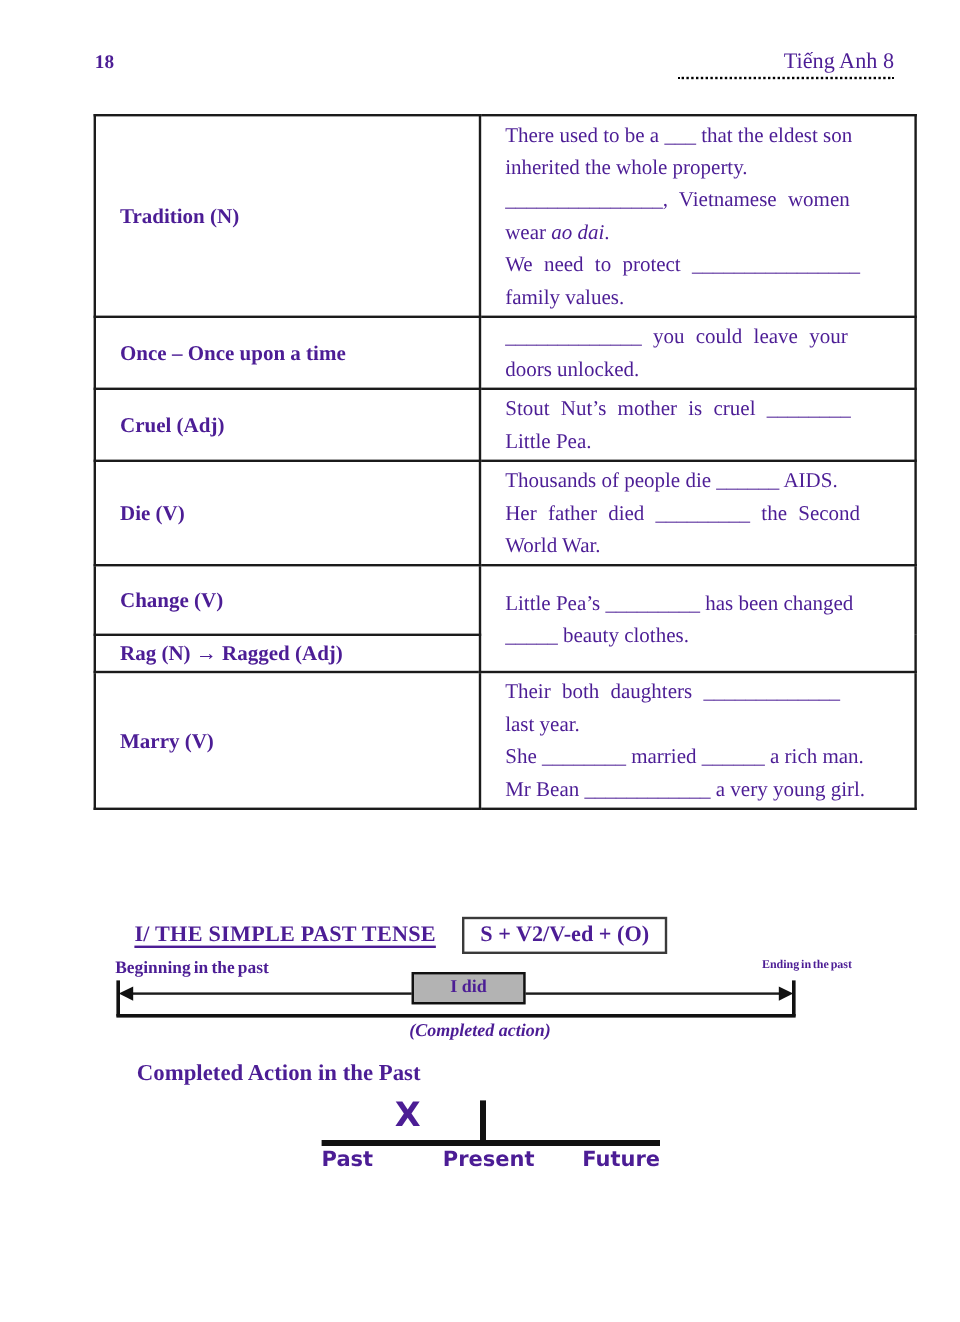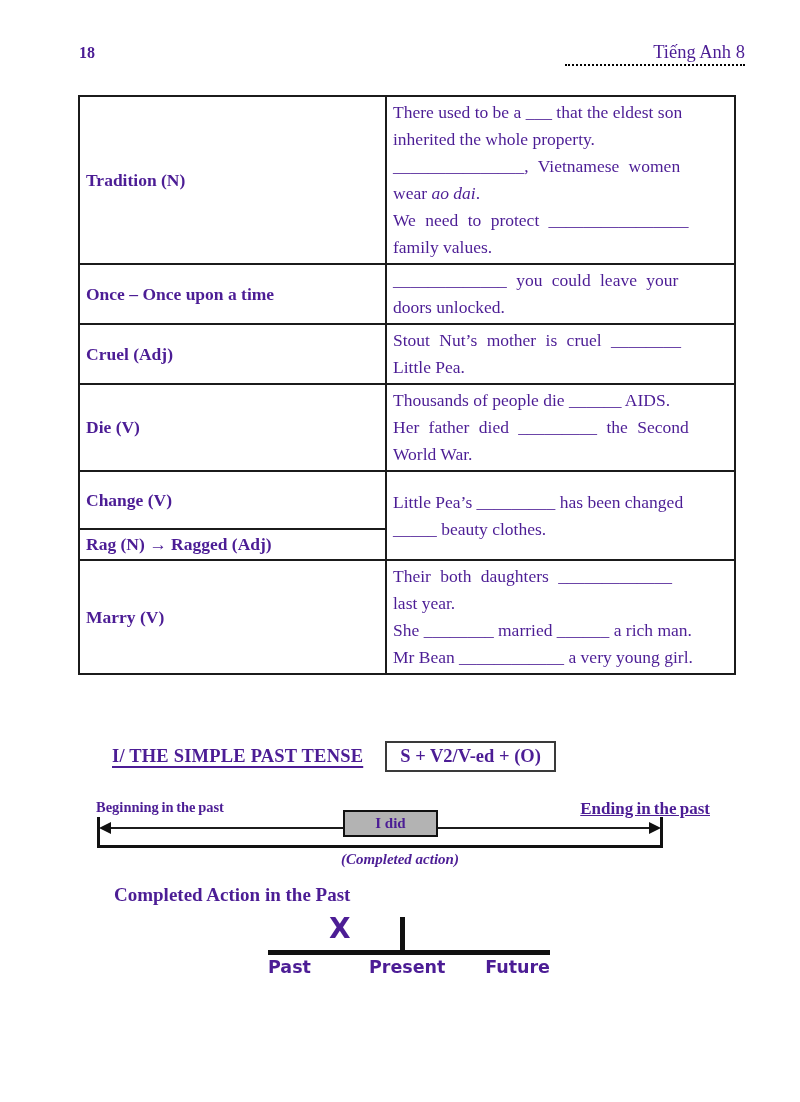--- a/index.html
+++ b/index.html
@@ -14,7 +14,7 @@
 
   
   table.vocab{position:absolute;left:78px;top:95px;border-collapse:collapse;table-layout:fixed;width:644px;}
-  table.vocab td{border:2px solid #1b1b1b;vertical-align:middle;padding:2px 4px 2px 6px;overflow:hidden;}
+  table.vocab td{border:2px solid #1b1b1b;vertical-align:middle;padding:2px 4px 2px 20px;overflow:hidden;}
   td.term{font-weight:bold;font-size:17.5px;width:295px;}
   td.content{font-size:17.5px;width:337px;}
   .line{line-height:27px;white-space:nowrap;}

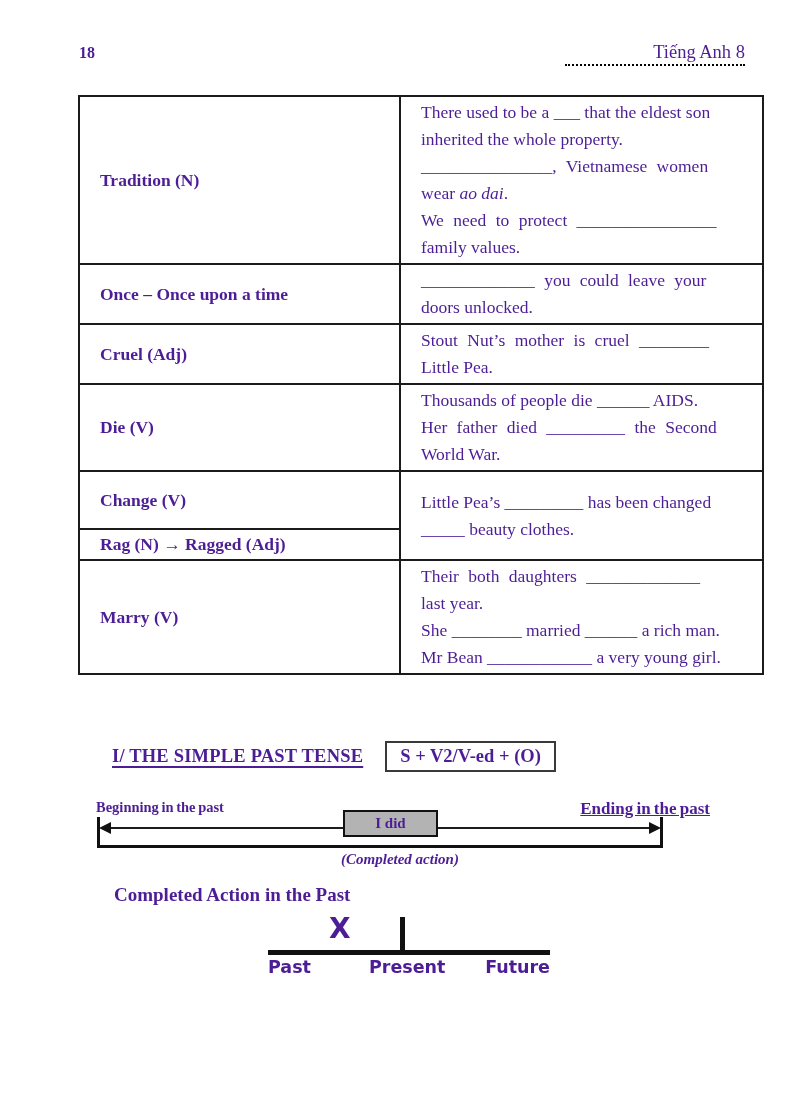--- a/index.html
+++ b/index.html
@@ -28,7 +28,7 @@
     font-family:"DejaVu Sans","Liberation Sans",sans-serif;font-weight:bold;font-size:21px;letter-spacing:1.5px;}
 
   
-  .tense-row{position:absolute;top:741px;left:112px;display:flex;align-items:center;gap:22px;}
+  .tense-row{position:absolute;top:764px;left:112px;display:flex;align-items:center;gap:22px;}
   .tense-title{font-weight:bold;font-size:18.5px;text-decoration:underline;text-decoration-thickness:2px;text-underline-offset:4px;letter-spacing:.2px;}
   .formula-box{border:2px solid #3a3a3a;padding:3px 13px;font-weight:bold;font-size:18.5px;white-space:nowrap;}
 

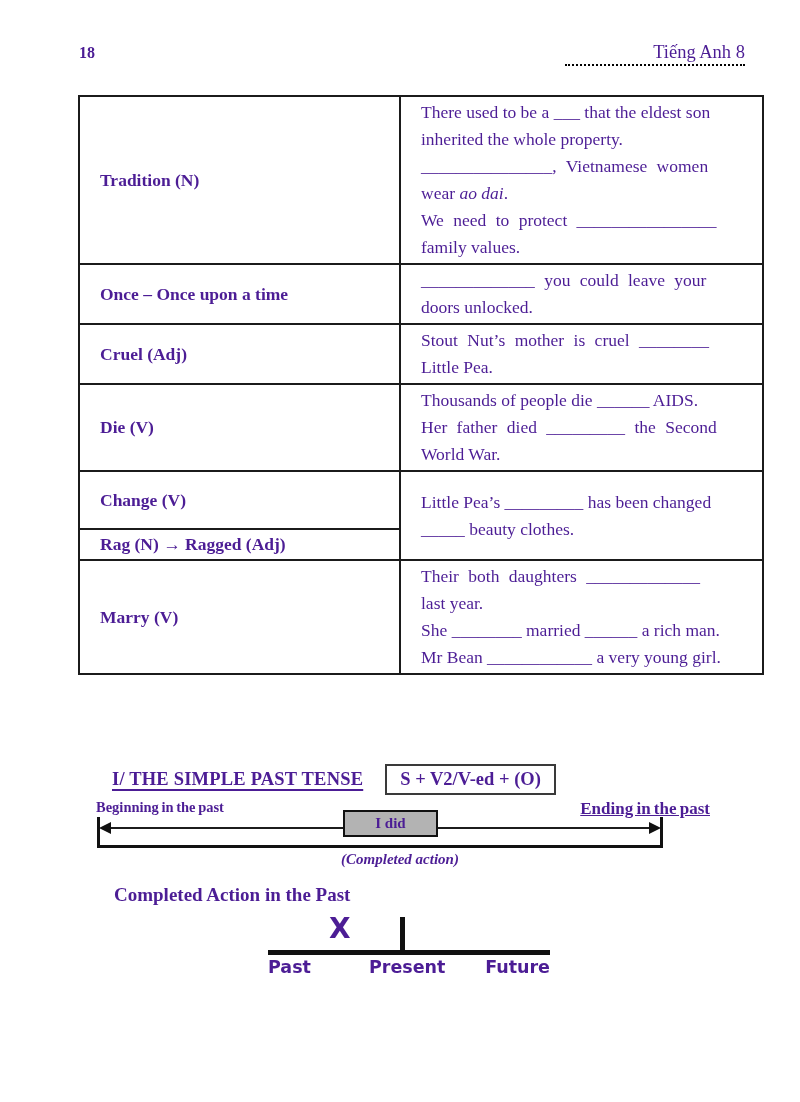--- a/index.html
+++ b/index.html
@@ -35,7 +35,7 @@
   
   .tl1{position:absolute;left:90px;top:799px;width:620px;height:76px;}
   .tl1-label-left{position:absolute;left:6px;top:0;font-weight:bold;font-size:14.5px;word-spacing:-1px;}
-  .tl1-label-right{position:absolute;right:0;top:0;font-weight:bold;font-size:17px;word-spacing:-1px;text-decoration:underline;}
+  .tl1-label-right{position:absolute;right:0;top:0;font-weight:bold;font-size:10px;word-spacing:-1px;}
   .tl1-vbar{position:absolute;top:18px;width:3px;height:30px;background:#111;}
   .tl1-vbar.left{left:7px;} .tl1-vbar.right{left:570px;}
   .tl1-bottom{position:absolute;left:7px;top:46px;width:566px;height:2.5px;background:#111;}

